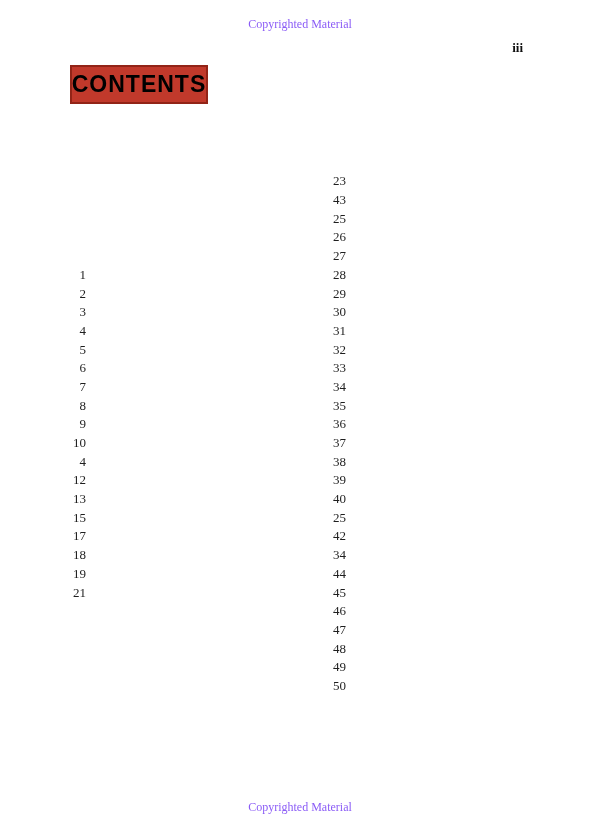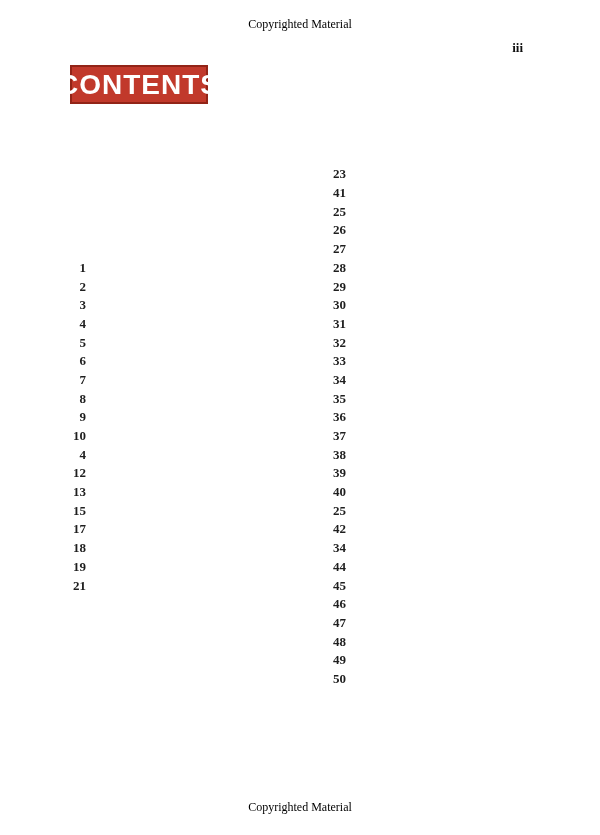--- a/index.html
+++ b/index.html
@@ -19,7 +19,7 @@
     position:absolute; left:0; width:100%;
     text-align:center;
     font-family:"Liberation Serif", serif;
-    font-size:12px; color:#000000;
+    font-size:12px; color:#8b5cf6;
   }
   .top-notice { top:17px; }
   .bottom-notice { top:800px; }

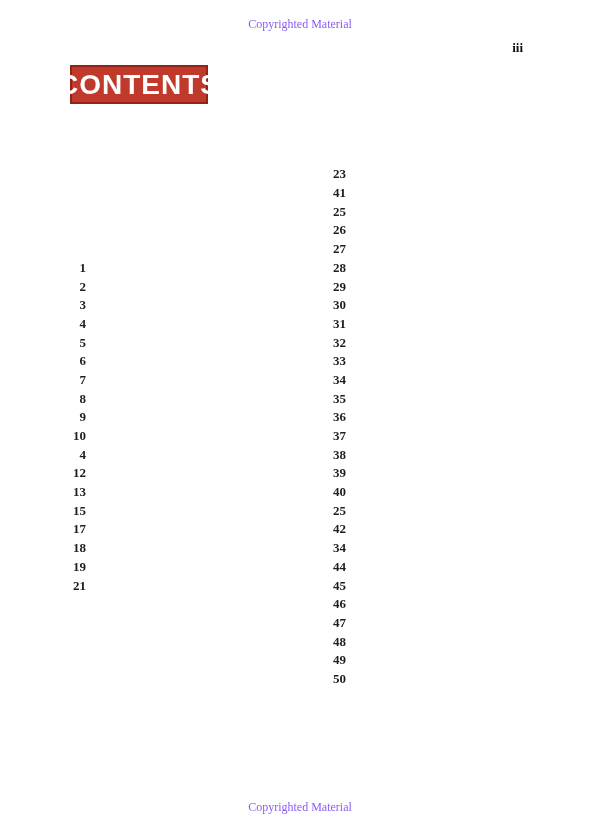--- a/index.html
+++ b/index.html
@@ -37,9 +37,9 @@
   }
   .title-box .title-text {
     font-family:"Liberation Sans", sans-serif;
-    font-weight:bold; font-size:28px;
+    font-weight:bold; font-size:23px;
     letter-spacing:1px;
-    color:#ffffff;
+    color:#000000;
   }
   .col {
     position:absolute; top:128px;font-weight:bold;

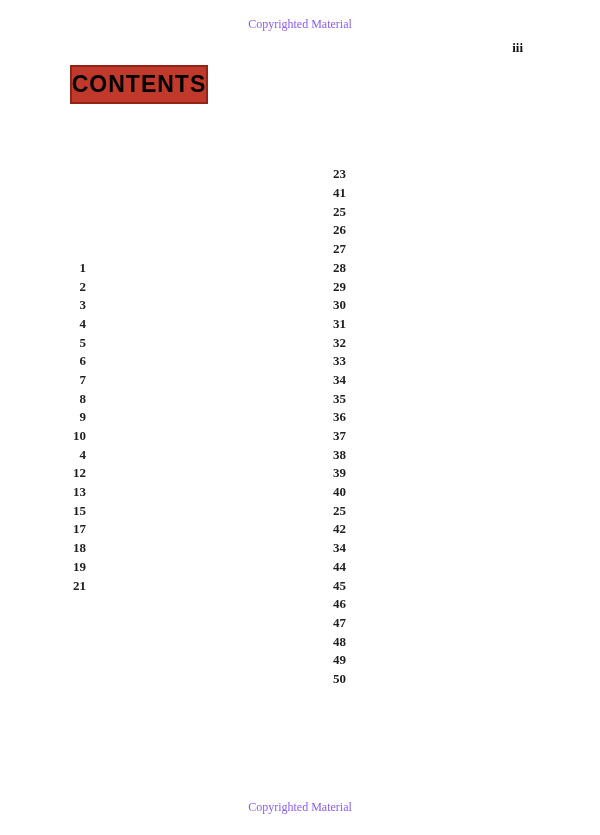--- a/index.html
+++ b/index.html
@@ -42,7 +42,7 @@
     color:#000000;
   }
   .col {
-    position:absolute; top:128px;font-weight:bold;
+    position:absolute; top:135px;
   }
   .col-left  { left:70px;  width:157px; }
   .col-right { left:330px; width:154px; }

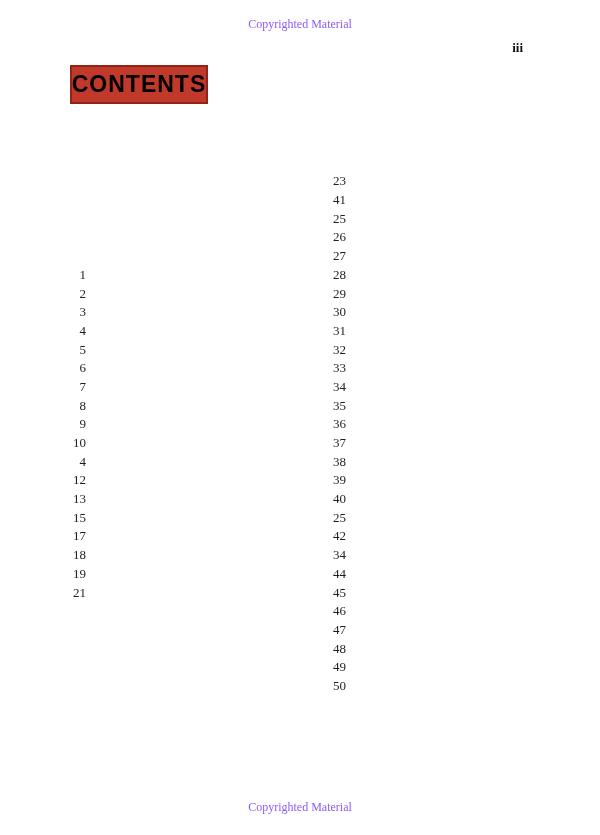--- a/index.html
+++ b/index.html
@@ -214,7 +214,7 @@
         <span class="page">81</span>
       </div>
       <div class="toc-row">
-        <span class="num">41</span>
+        <span class="num">43</span>
         <span class="label">b (baby)</span>
         <span class="page">85</span>
       </div>

